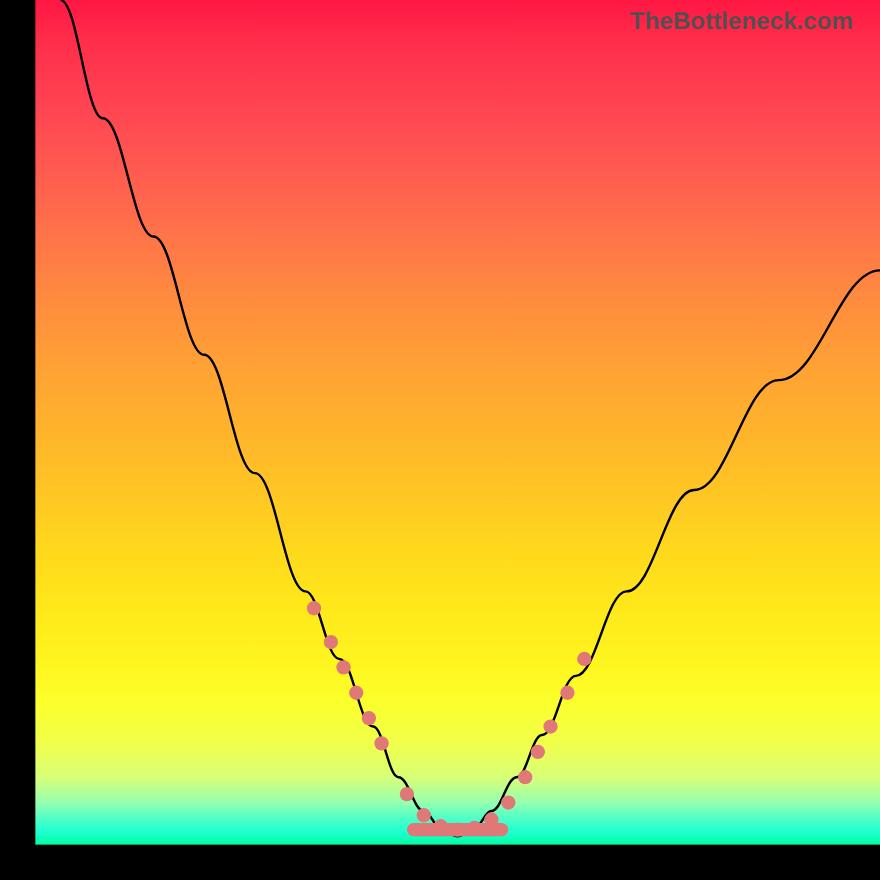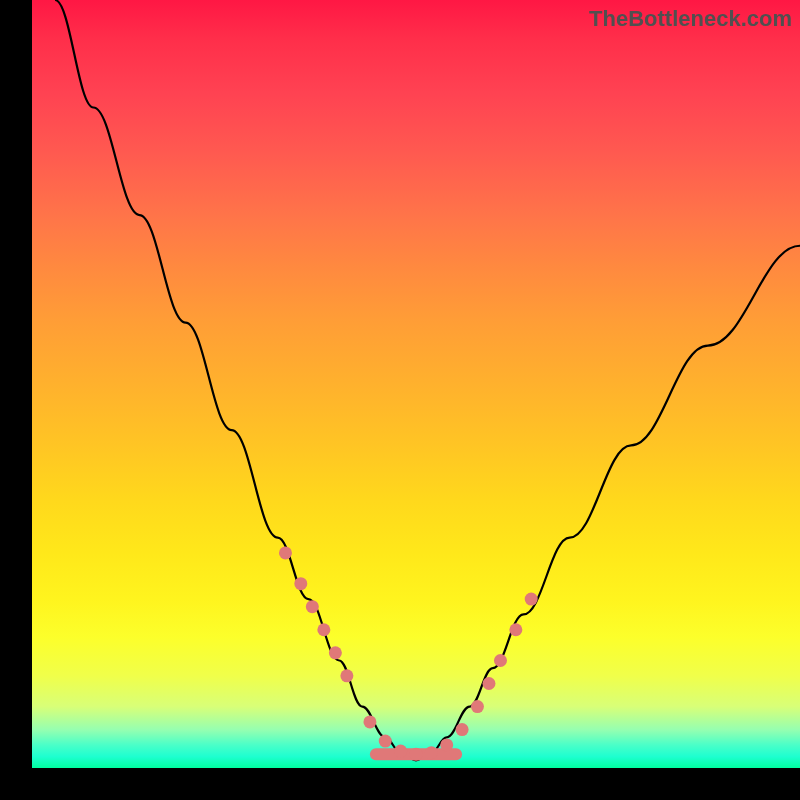--- a/index.html
+++ b/index.html
@@ -46,7 +46,7 @@
   .watermark {
     position: absolute;
     top: 6px;
-    right: 8px;
+    right: 24px;
     font-family: Arial, sans-serif;
     font-size: 22px;
     font-weight: bold;

